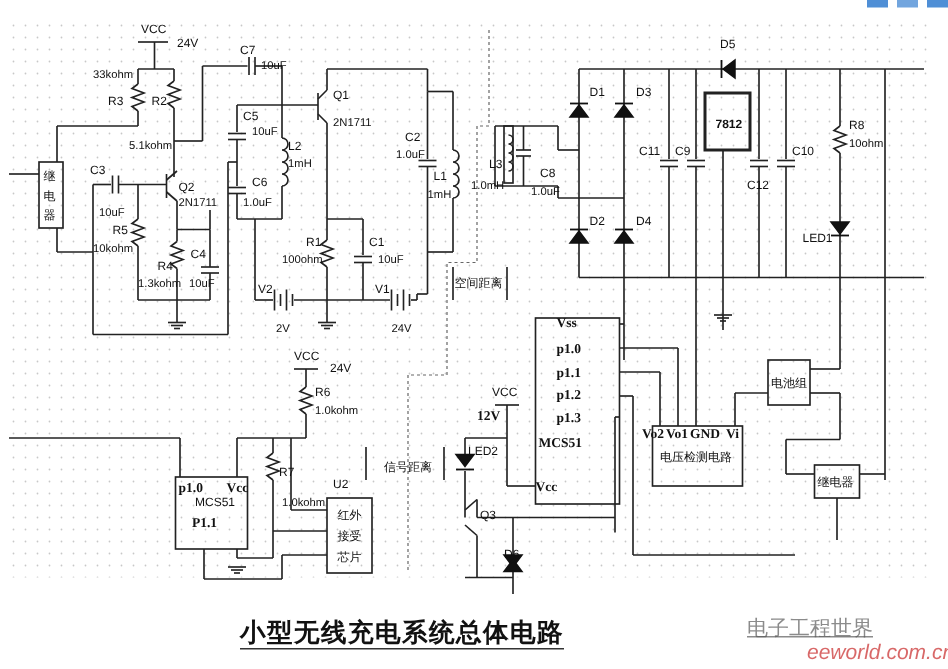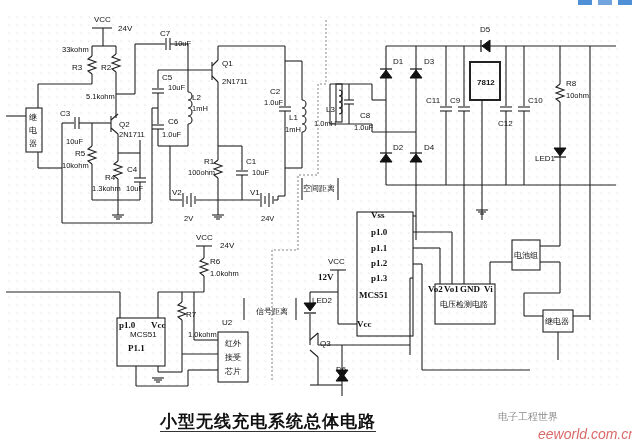--- a/index.html
+++ b/index.html
@@ -15,7 +15,7 @@
   .wm { position:absolute; left:478px; top:392px; width:154px; height:54px; }
   .wm .t1 { position:absolute; left:6px; top:0; font-size:22px; font-weight:bold; color:rgba(220,70,70,0.55); letter-spacing:2px; font-family:"DejaVu Sans", sans-serif; }
   .wm .t1b { color:rgba(70,120,200,0.55); }
-  .wm .t2 { position:absolute; left:20px; top:18px; font-size:10px; color:rgba(90,90,90,0.7); font-family:"DejaVu Sans", sans-serif; }
+  .wm .t2 { position:absolute; left:20px; top:18px; font-size:14px; color:rgba(90,90,90,0.7); font-family:"DejaVu Sans", sans-serif;text-decoration:underline; }
   .wm .t3 { position:absolute; left:60px; top:34px; font-size:14px; color:rgba(200,40,40,0.7); font-style:italic; }
   .wm .t4 { position:absolute; left:0px; top:38px; font-size:12px; color:rgba(120,120,120,0.55); letter-spacing:1px; font-family:"DejaVu Sans", sans-serif; }
 </style>

